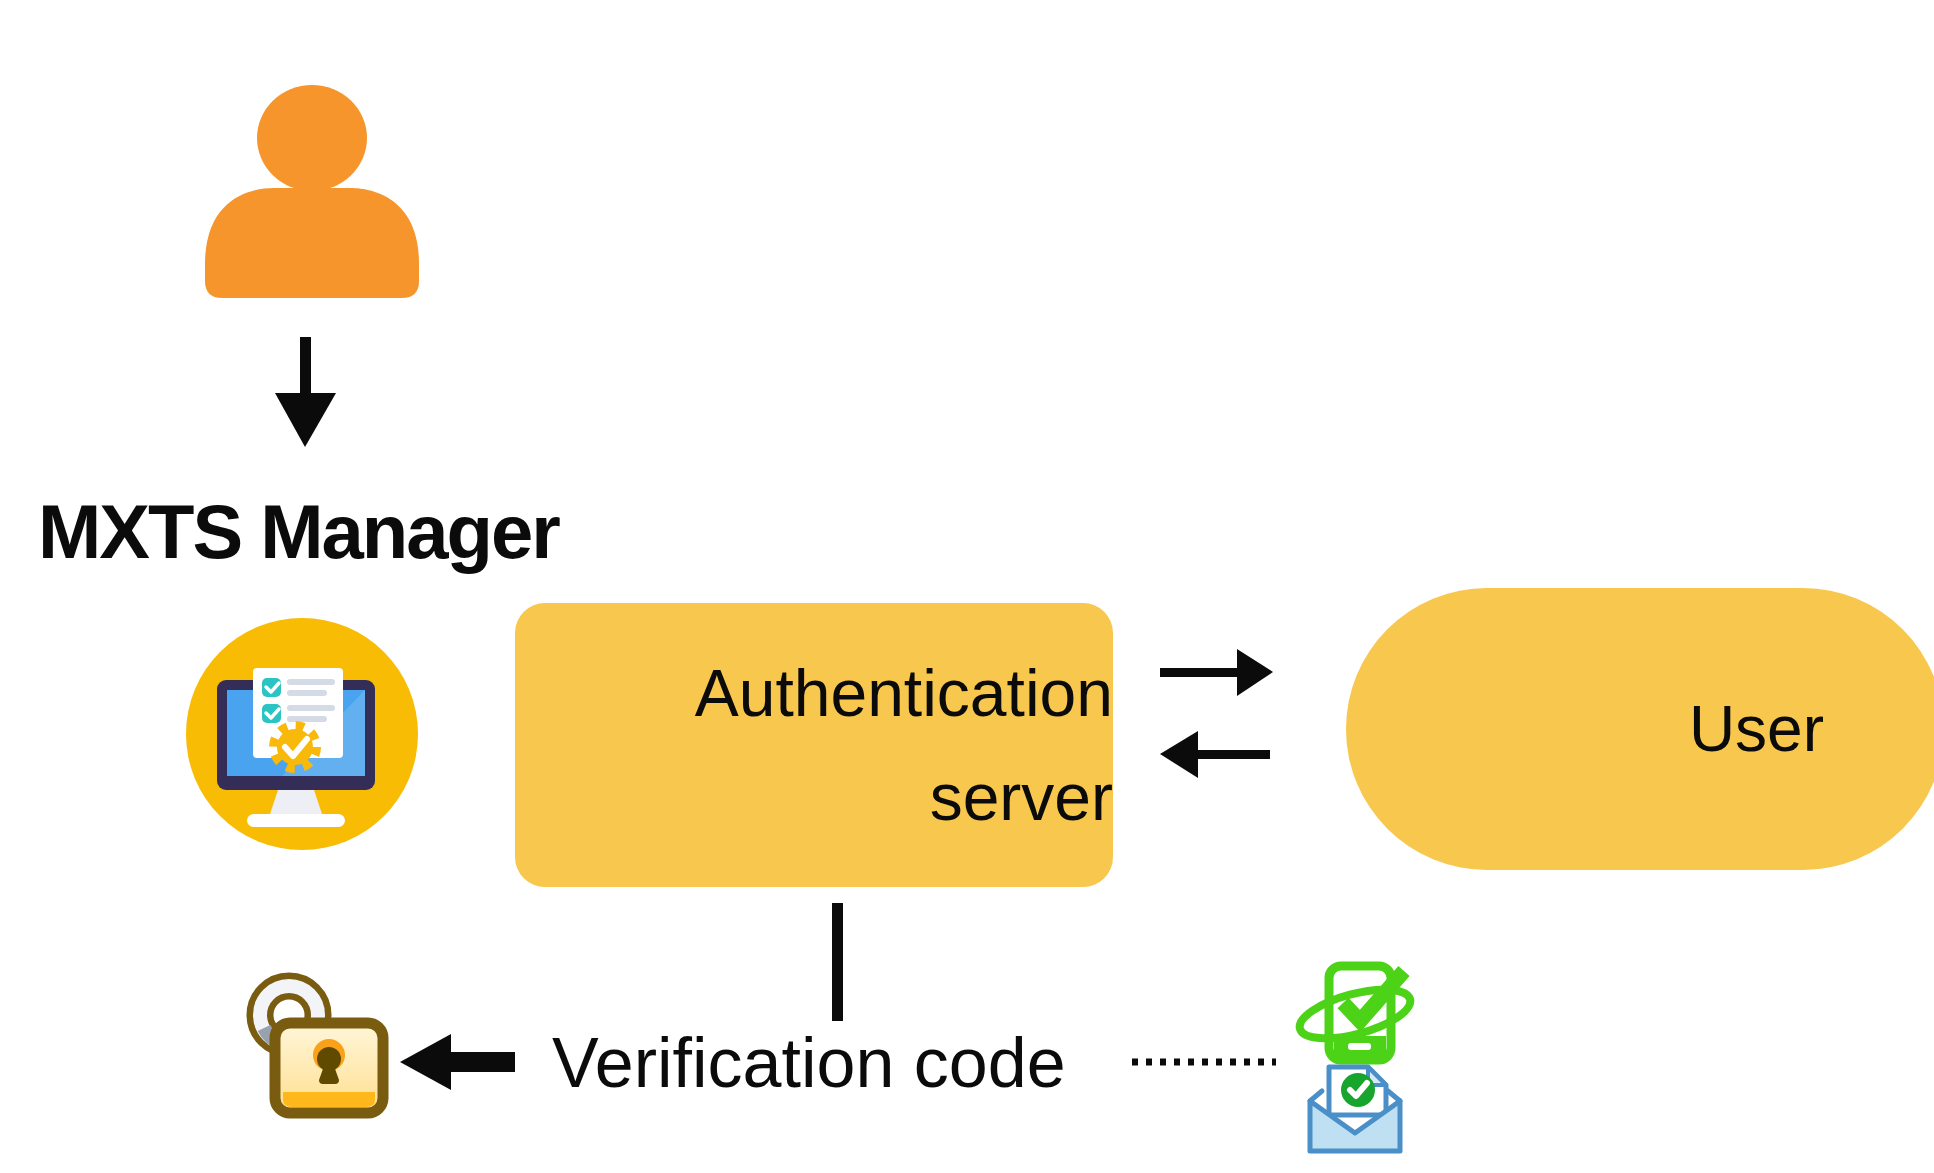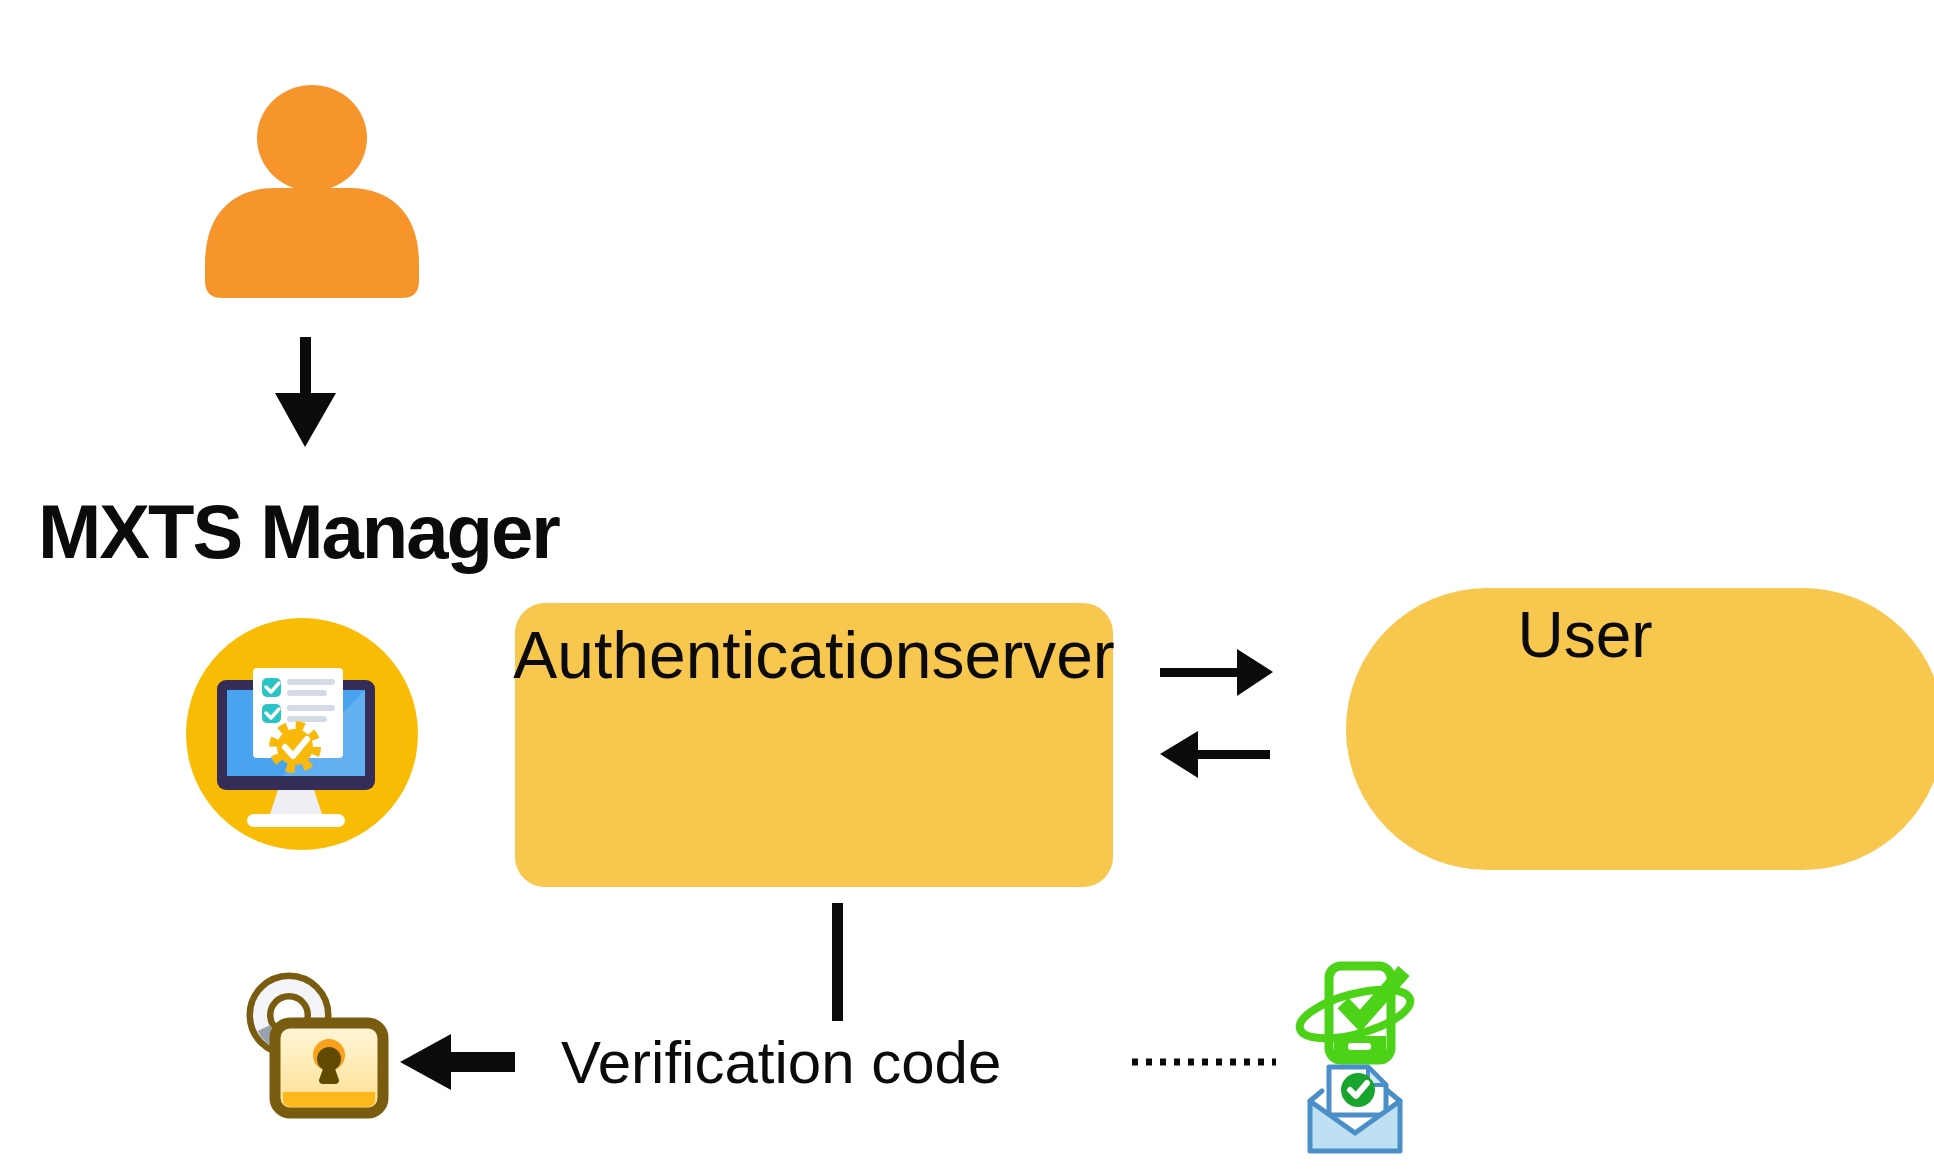--- a/index.html
+++ b/index.html
@@ -38,7 +38,7 @@
     white-space:nowrap;
   }
   .node{
-    display:flex;flex-direction:row;align-items:flex-start;justify-content:center;
+    display:flex;flex-direction:column;align-items:flex-end;justify-content:center;
     background:var(--node_yellow);text-align:center;color:var(--text_black);
   }
   .node .ln{font-size:66px;line-height:1.58;white-space:nowrap;}

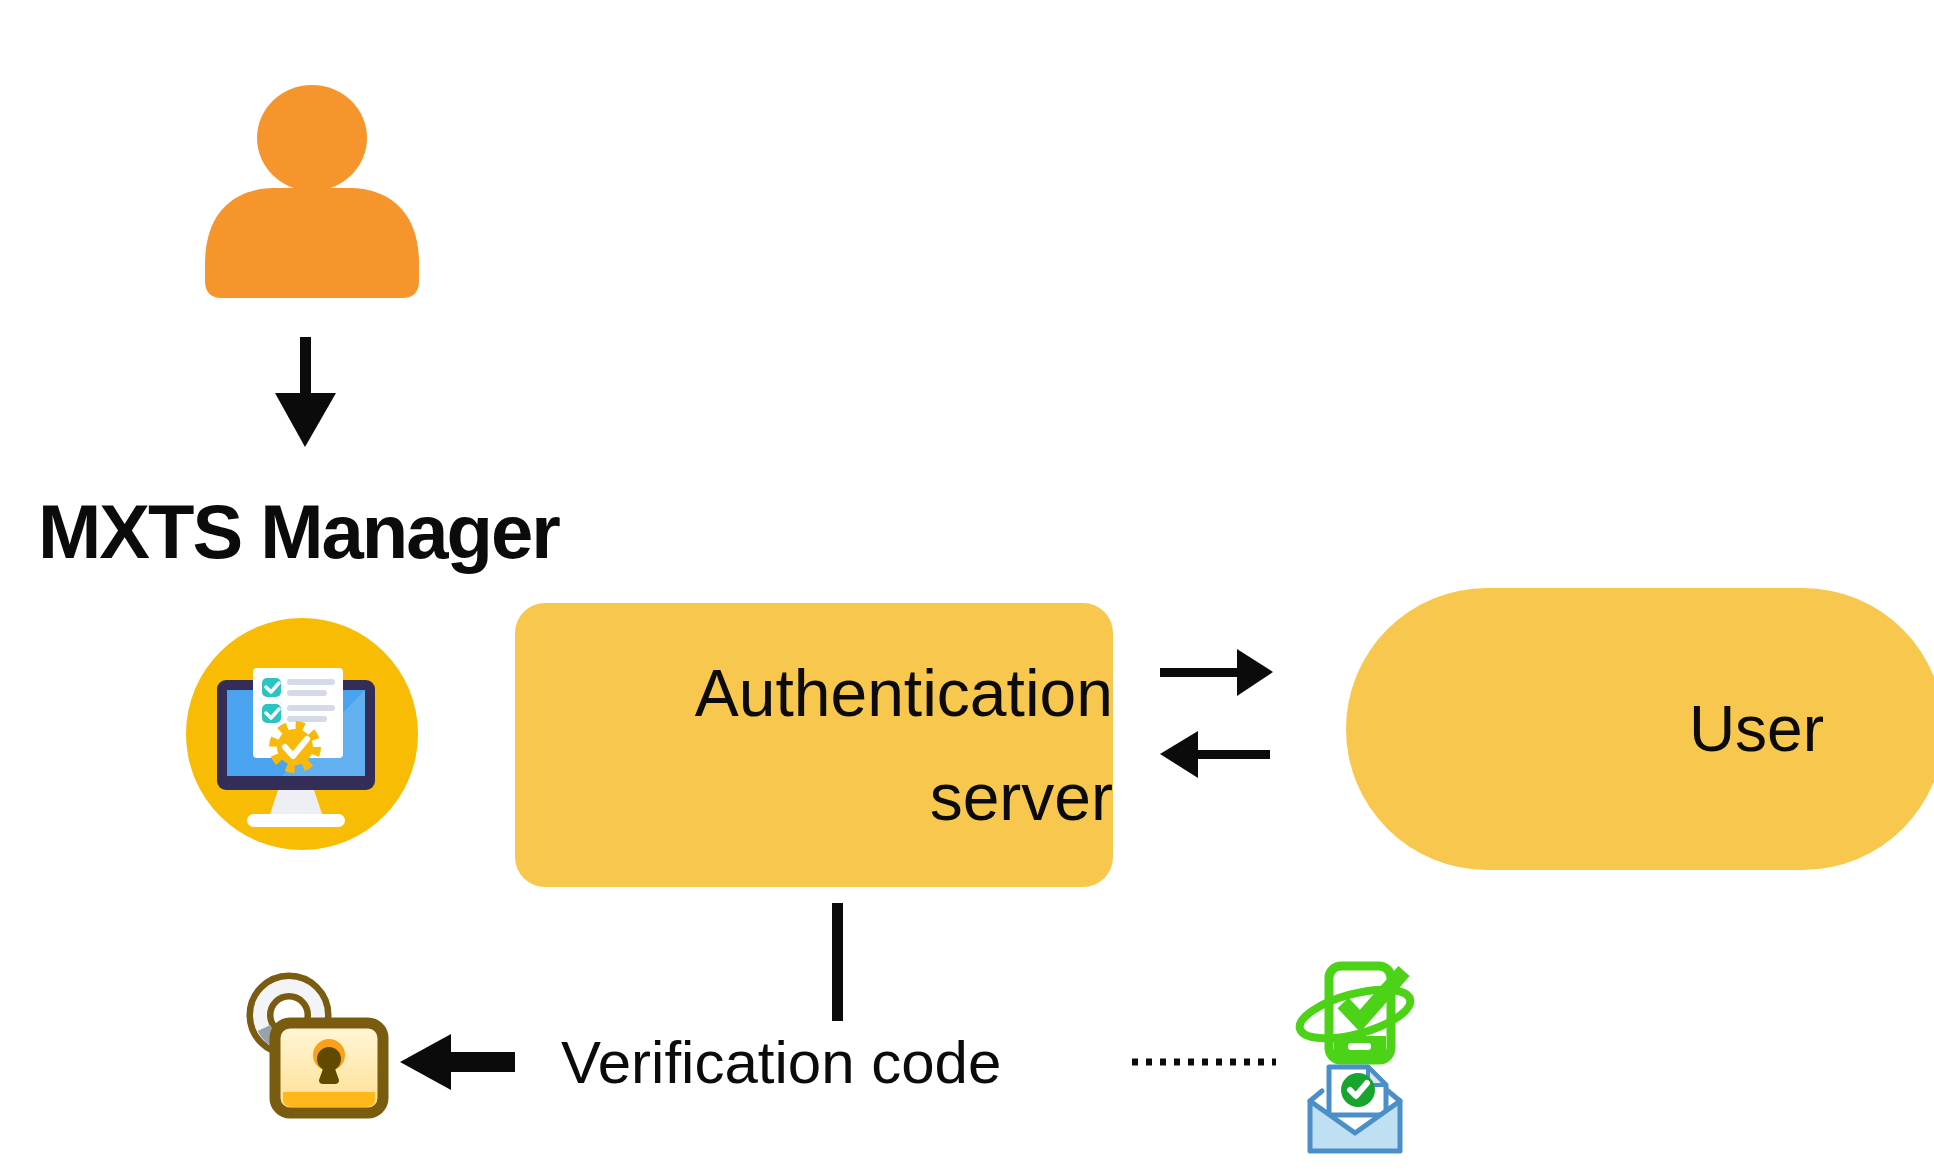--- a/index.html
+++ b/index.html
@@ -46,7 +46,7 @@
   #db-pill{left:1346px;top:588px;width:598px;height:282px;border-radius:141px;padding-right:120px;box-sizing:border-box;}
   #db-pill .ln{line-height:1.48;font-size:64px;}
   #verification-label{
-    left:552px;top:1030px;font-size:60px;line-height:66px;white-space:nowrap;color:var(--text_black);margin-left:9px;
+    left:552px;top:1030px;font-size:70px;line-height:66px;white-space:nowrap;color:var(--text_black);
   }
   #vline{left:832px;top:903px;width:11px;height:118px;background:var(--text_black);}
   svg{display:block;}

